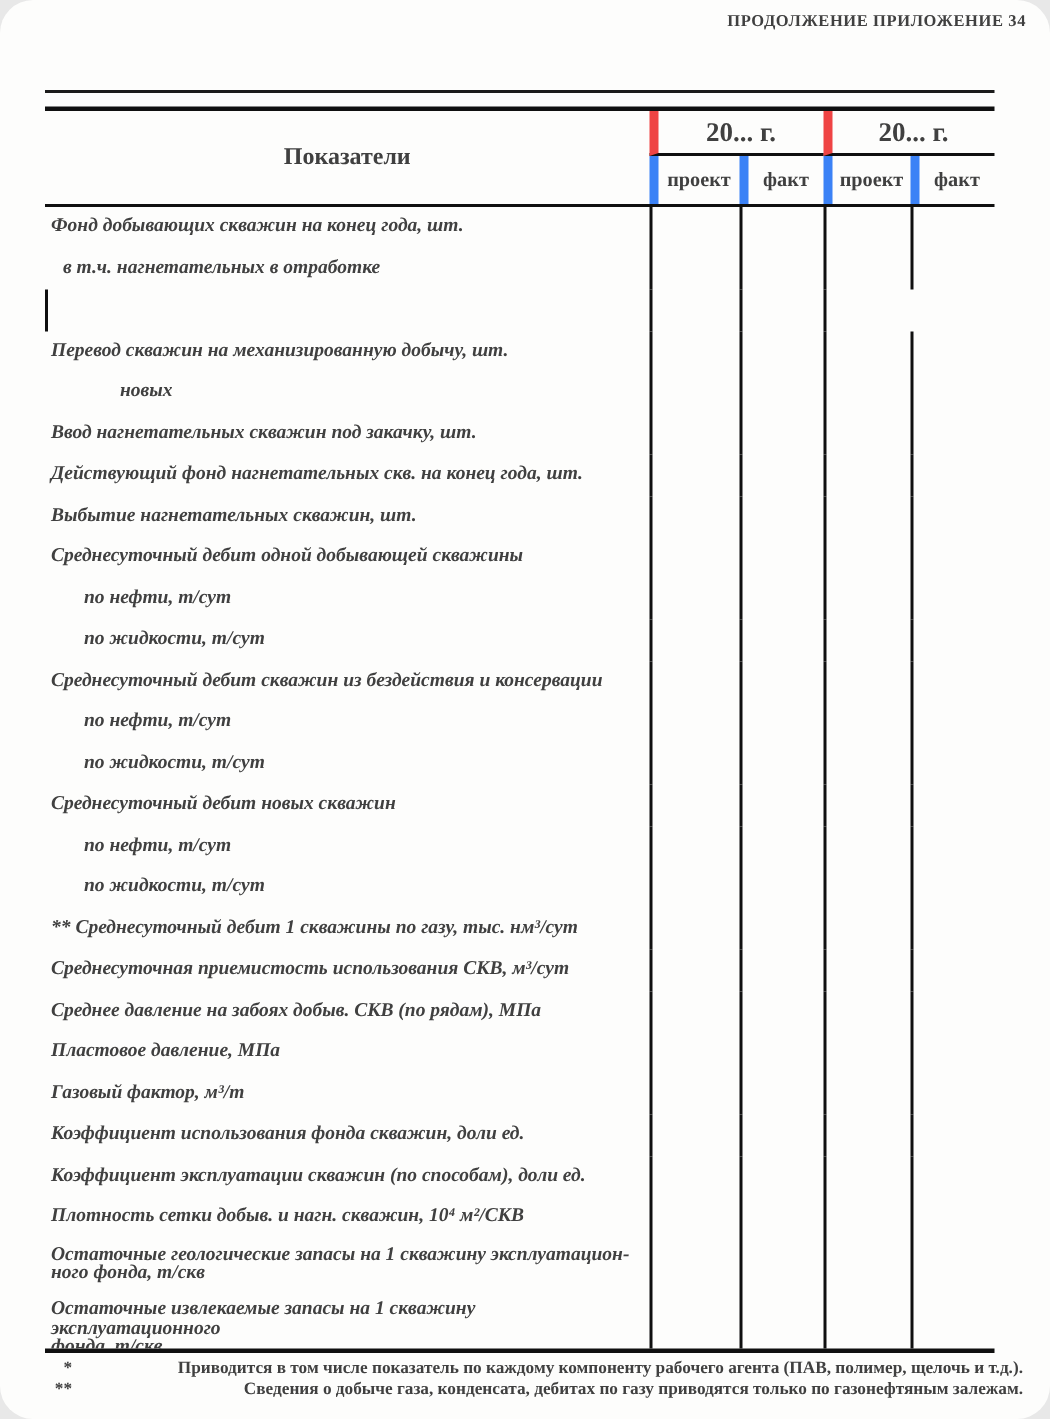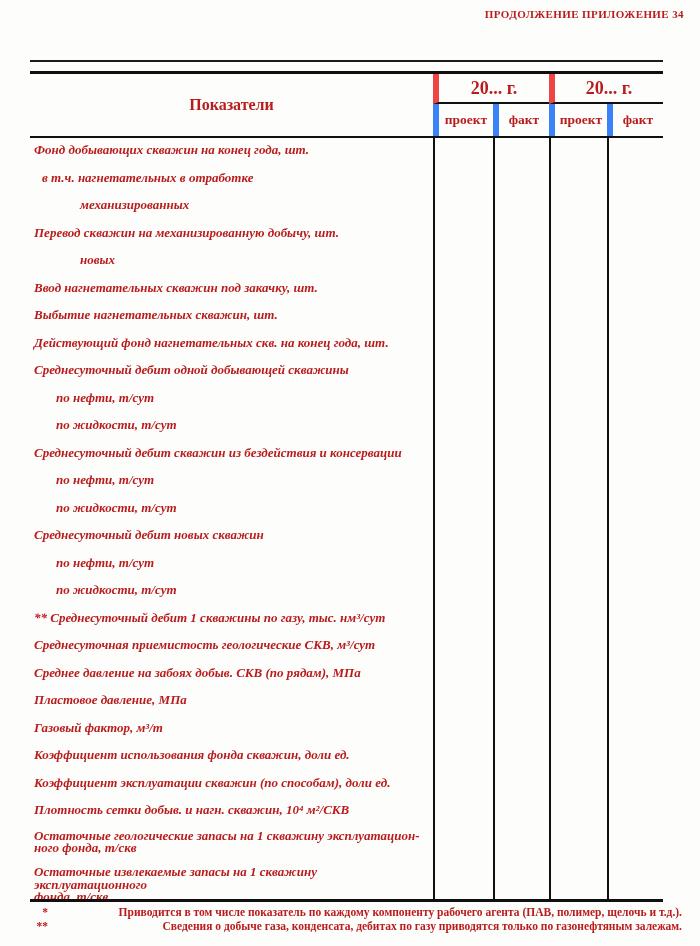--- a/index.html
+++ b/index.html
@@ -5,8 +5,8 @@
   html,body { margin:0; padding:0; background:#e8e8e8; }
   .page {
     position:relative; width:700px; height:946px; background:#fdfdfc;
-    font-family:"Liberation Serif","DejaVu Serif",serif; color:#b91c1c;
-    overflow:hidden; margin:0 auto;
+    font-family:"Liberation Serif","DejaVu Serif",serif; color:#404040;
+    overflow:hidden; margin:0 auto;border-radius:22px;
   }
   .doc-title {
     position:absolute; top:8px; right:16px;

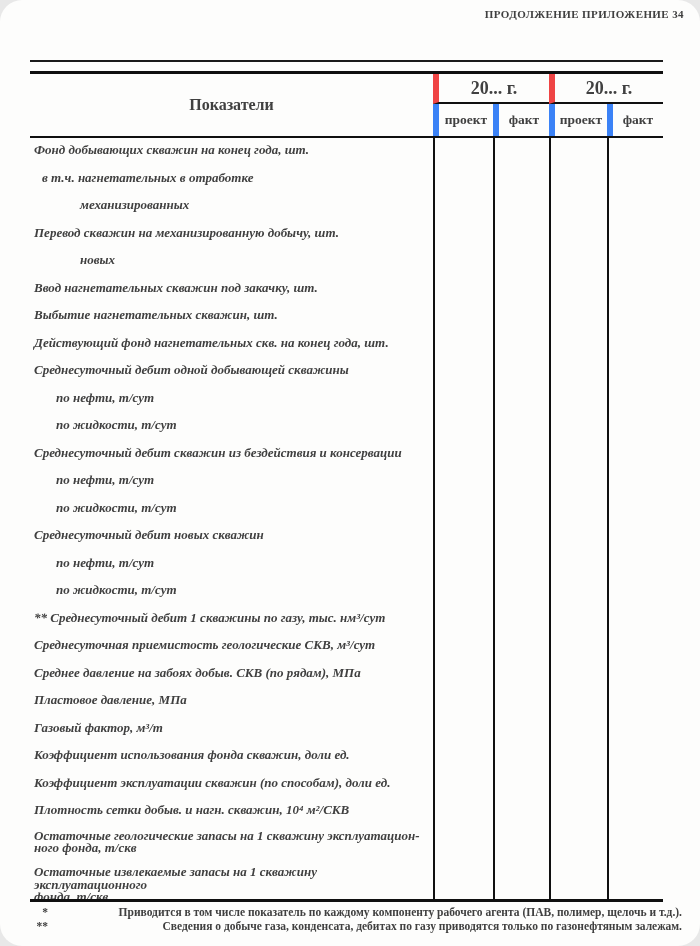--- a/index.html
+++ b/index.html
@@ -105,7 +105,6 @@
           <div class="c-val"></div>
         </div>
         <div class="trow">
-          <div class="c-label ind-deep">механизированных</div>
           <div class="c-val"></div>
           <div class="c-val"></div>
           <div class="c-val"></div>

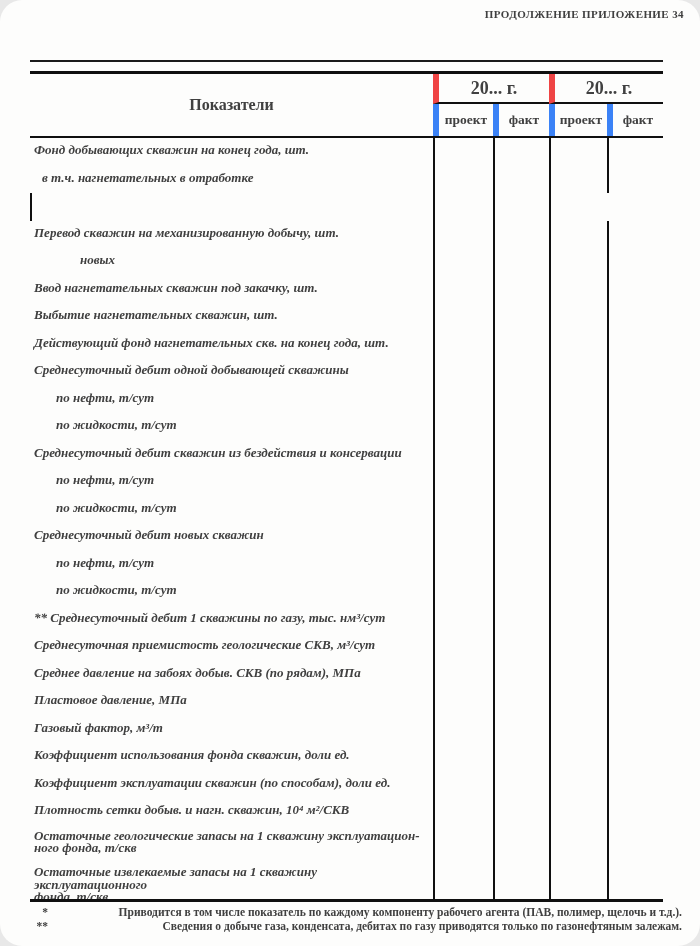--- a/index.html
+++ b/index.html
@@ -132,14 +132,14 @@
           <div class="c-val"></div>
         </div>
         <div class="trow">
+          <div class="c-label">Действующий фонд нагнетательных скв. на конец года, шт.</div>
+          <div class="c-val"></div>
+          <div class="c-val"></div>
+          <div class="c-val"></div>
+          <div class="c-val"></div>
+        </div>
+        <div class="trow">
           <div class="c-label">Выбытие нагнетательных скважин, шт.</div>
-          <div class="c-val"></div>
-          <div class="c-val"></div>
-          <div class="c-val"></div>
-          <div class="c-val"></div>
-        </div>
-        <div class="trow">
-          <div class="c-label">Действующий фонд нагнетательных скв. на конец года, шт.</div>
           <div class="c-val"></div>
           <div class="c-val"></div>
           <div class="c-val"></div>

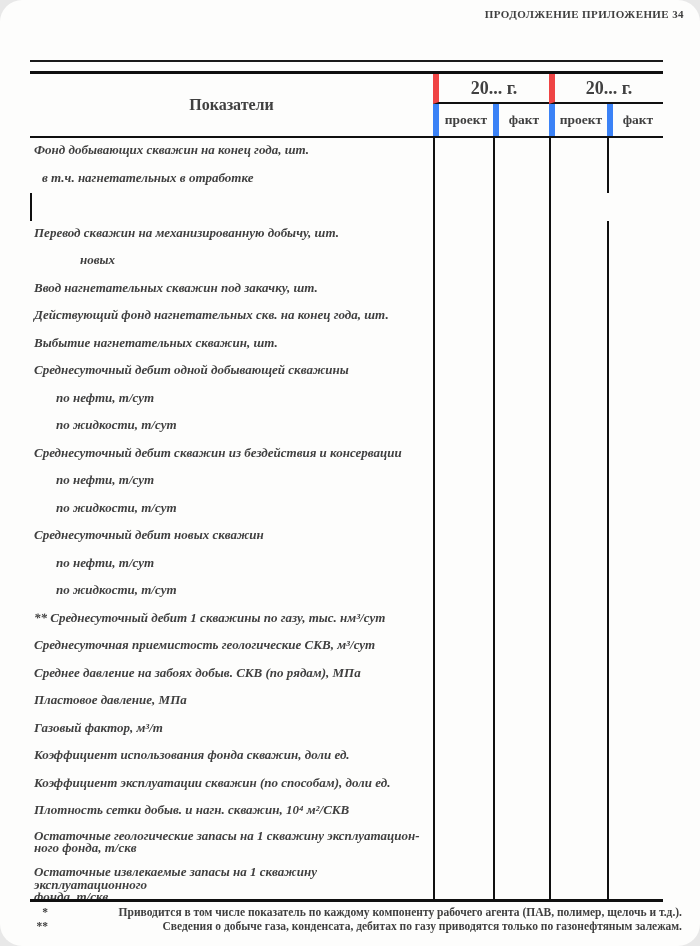--- a/index.html
+++ b/index.html
@@ -216,7 +216,7 @@
           <div class="c-val"></div>
         </div>
         <div class="trow">
-          <div class="c-label">Среднесуточная приемистость геологические СКВ, м³/сут</div>
+          <div class="c-label">Среднесуточная приемистость использования СКВ, м³/сут</div>
           <div class="c-val"></div>
           <div class="c-val"></div>
           <div class="c-val"></div>

